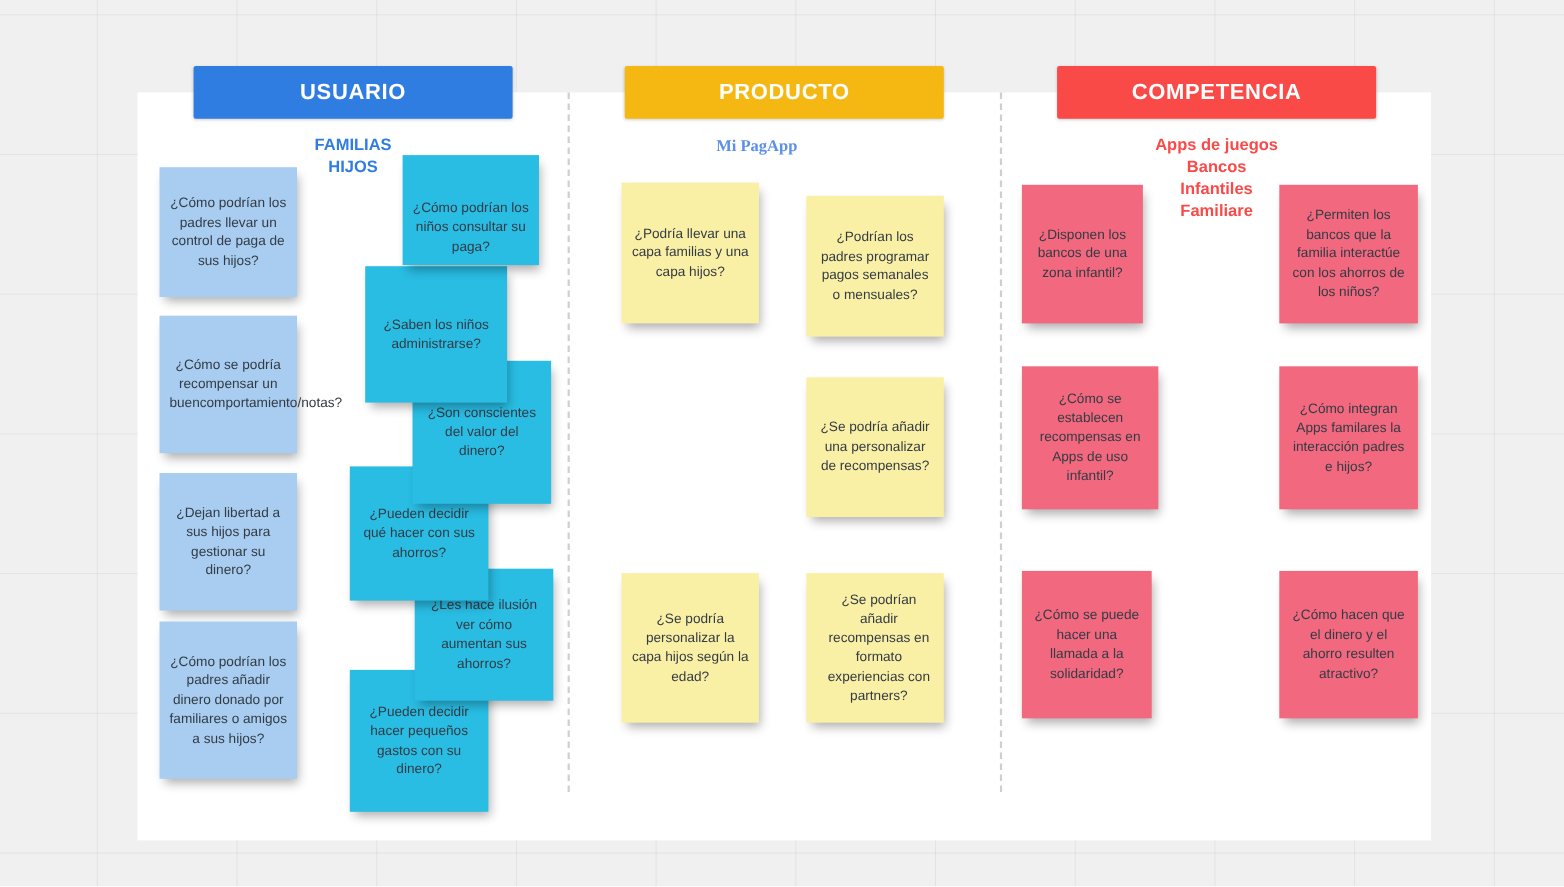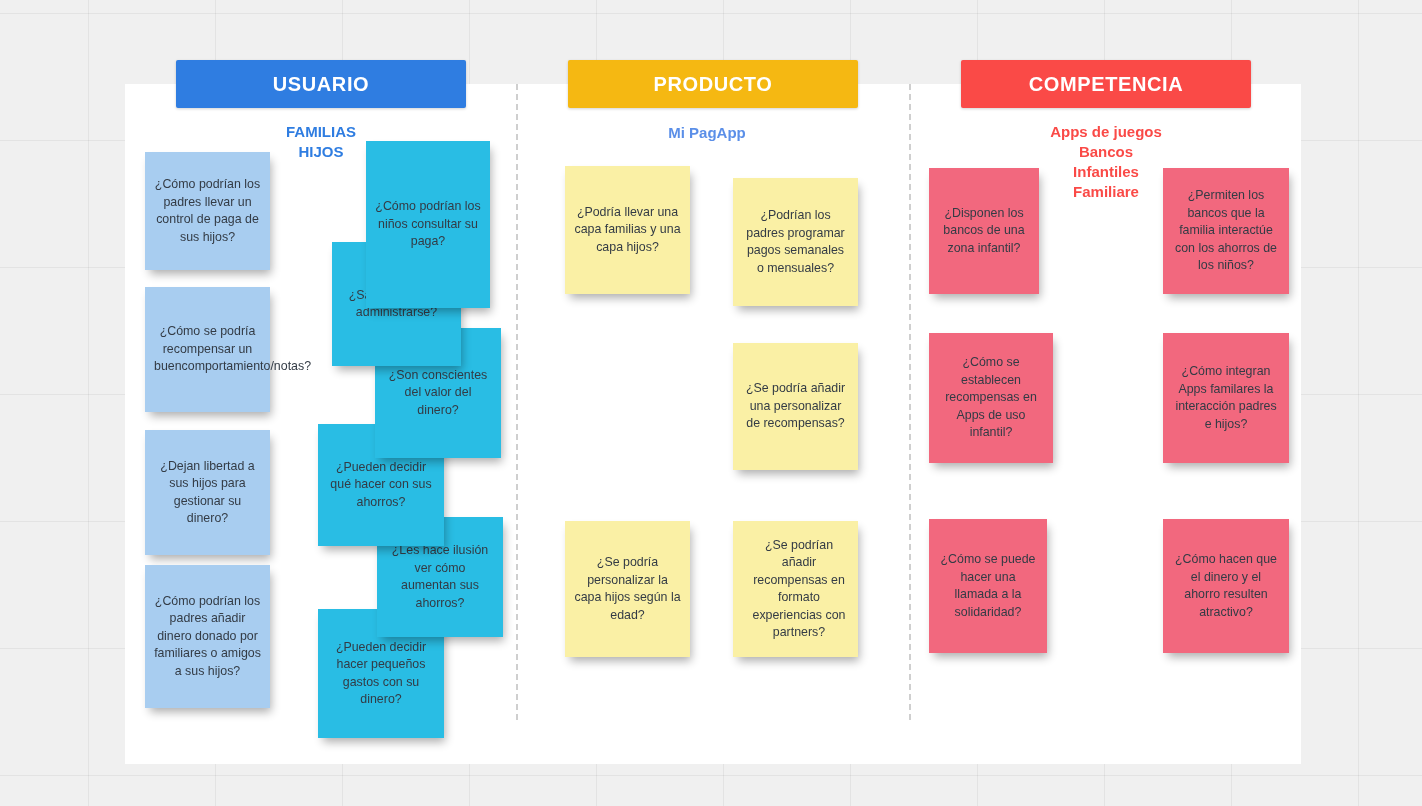--- a/index.html
+++ b/index.html
@@ -121,7 +121,7 @@
   <div class="header-bar" style="left:568px; top:60px; width:290px; background:#f5b812;">
     <span>PRODUCTO</span>
   </div>
-  <div class="subtitle" style="left:627px; top:123px; width:160px; color:#5b8fe8;">Mi PagApp</div>
+  <div class="subtitle" style="left:608px; top:123px; width:160px; color:#5b8fe8;font-family:Liberation Serif, serif;">Mi PagApp</div>
 
   <div class="note yellow" style="left:565px; top:166px; width:125px; height:128px;">
     <span>¿Podría llevar una capa familias y una capa hijos?</span>

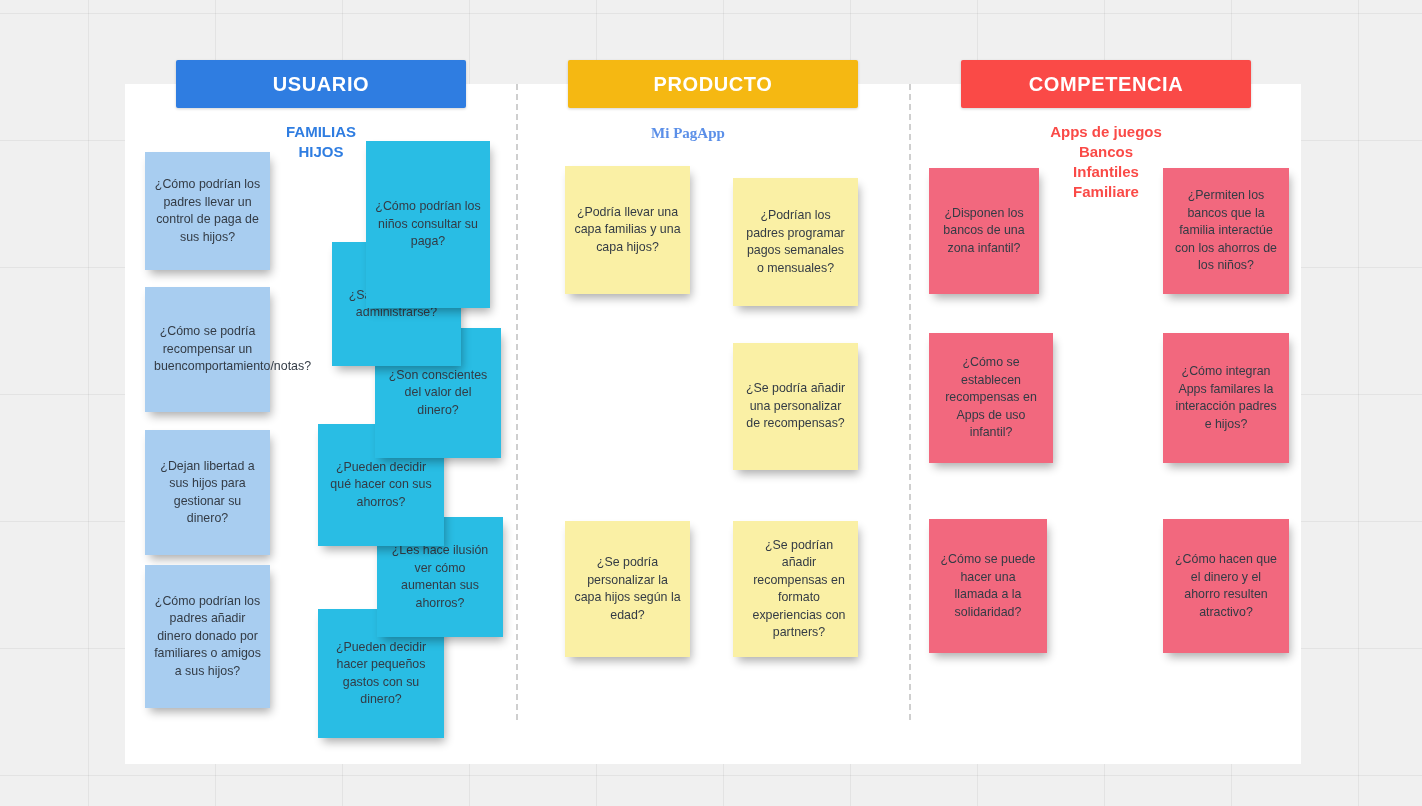--- a/index.html
+++ b/index.html
@@ -99,7 +99,7 @@
     <span>¿Cómo podrían los padres añadir dinero donado por familiares o amigos a sus hijos?</span>
   </div>
 
-  <div class="note cyan" style="left:366px; top:141px; width:124px; height:167px; z-index:6;">
+  <div class="note cyan" style="left:366px; top:141px; width:124px; height:100px; z-index:6;align-items:flex-end;">
     <span>¿Cómo podrían los niños consultar su paga?</span>
   </div>
   <div class="note cyan" style="left:332px; top:242px; width:129px; height:124px; z-index:5;">

